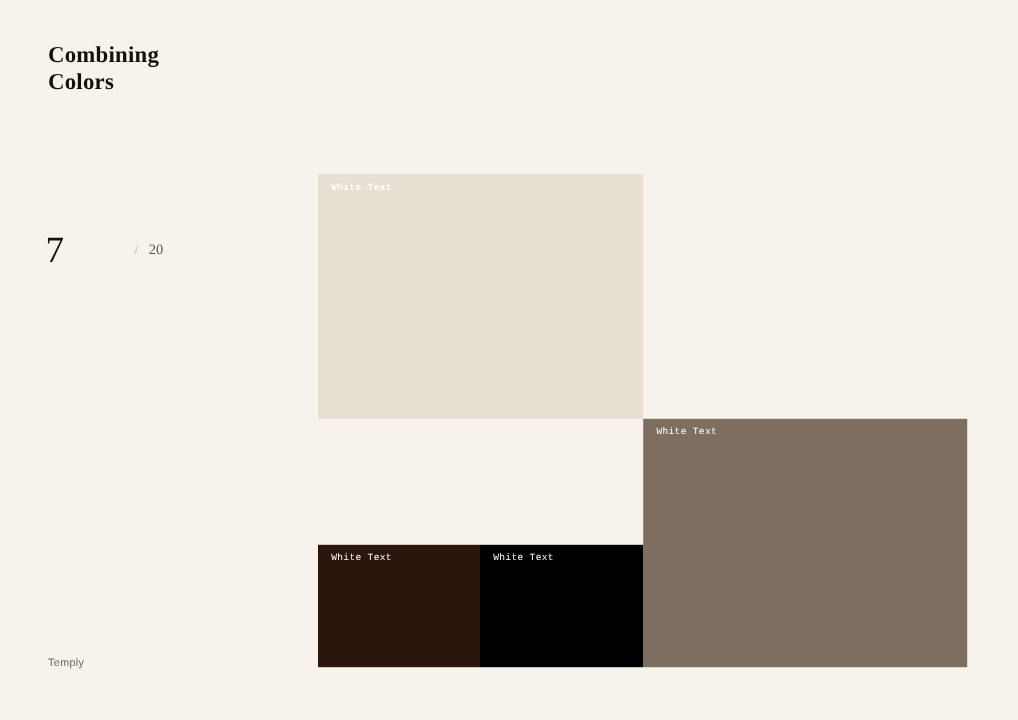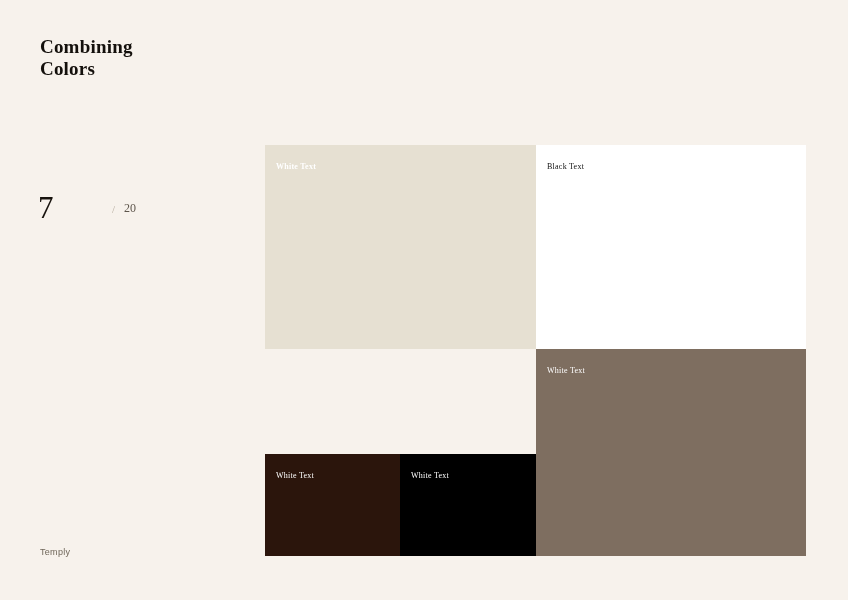--- a/index.html
+++ b/index.html
@@ -86,8 +86,8 @@
   .swatch-label {
     position: absolute;
     left: 11px;
-    top: 16px;
-    font-family: Liberation Serif, serif;
+    top: 6px;
+    font-family: Liberation Mono, monospace;
     font-size: 8px;
     font-weight: bold;
     letter-spacing: 0.25px;

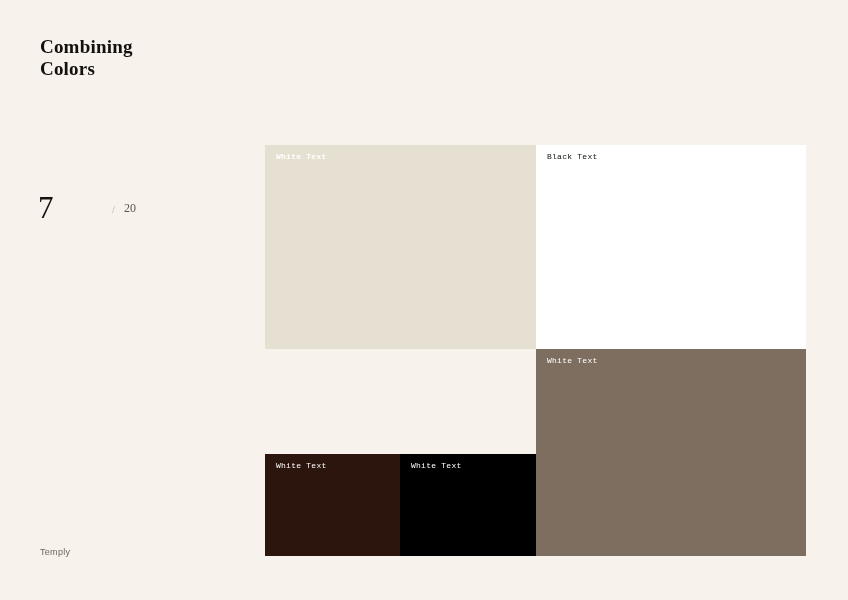--- a/index.html
+++ b/index.html
@@ -130,9 +130,6 @@
     <span class="swatch-label">White Text</span>
   </div>
 
-  <div class="swatch sw-white">
-    <span class="swatch-label">Black Text</span>
-  </div>
 
   <div class="swatch sw-taupe">
     <span class="swatch-label">White Text</span>

